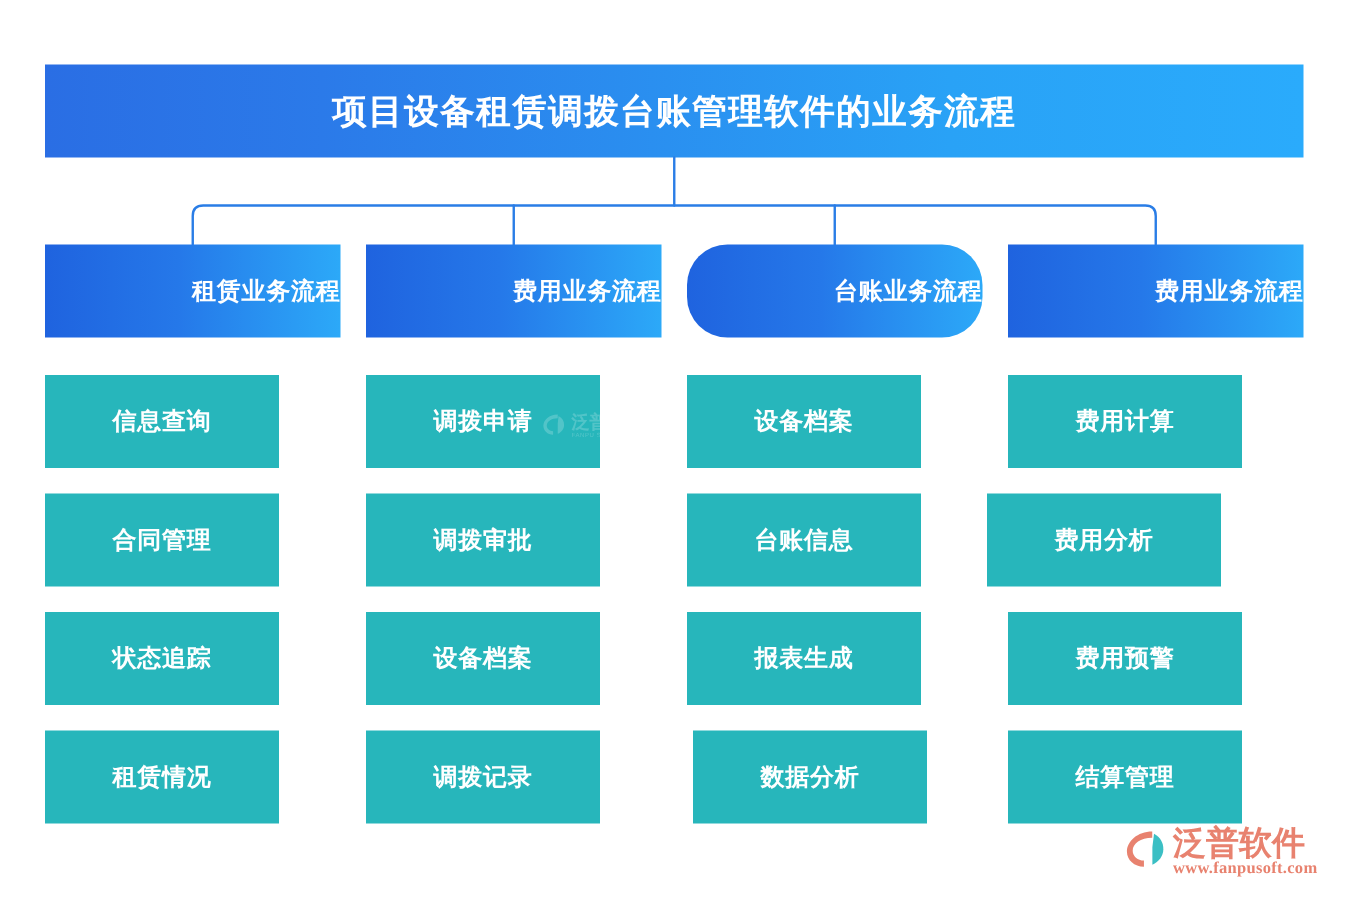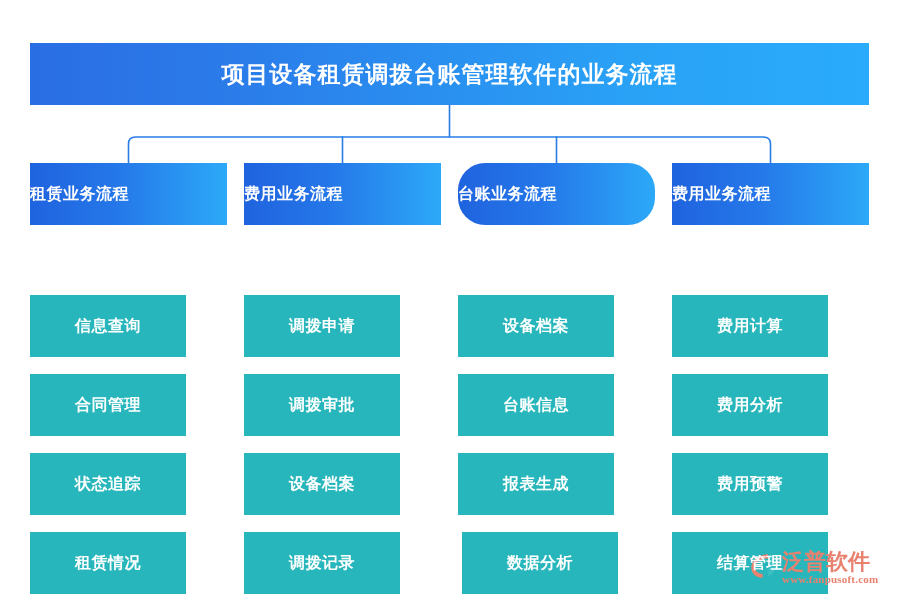--- a/index.html
+++ b/index.html
@@ -67,7 +67,7 @@
     height: 62px;
     display: flex;
     align-items: center;
-    justify-content: flex-start;
+    justify-content: flex-end;
     background: linear-gradient(90deg, #1f63df 0%, #2578e9 45%, #2ca9f8 100%);
   }
   .cat-box .cat-label {

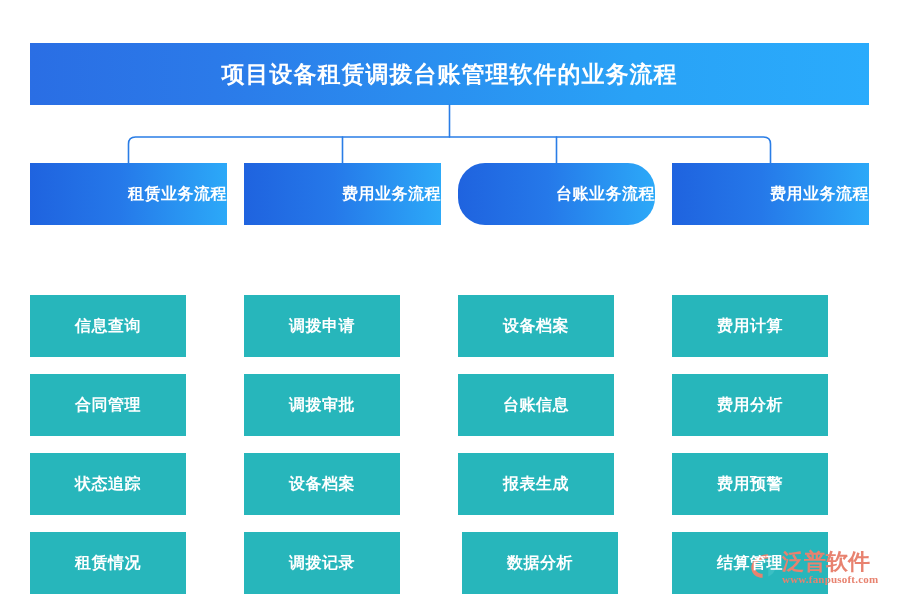--- a/index.html
+++ b/index.html
@@ -94,7 +94,6 @@
     display: flex;
     align-items: center;
     justify-content: center;
-    margin-top: 45px;
   }
   .item-box .item-label {
     color: #ffffff;

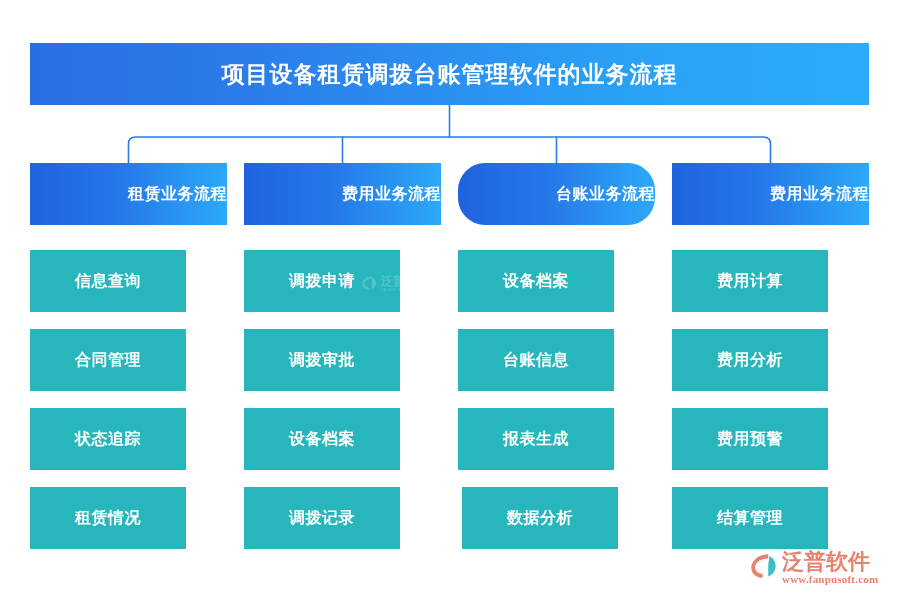--- a/index.html
+++ b/index.html
@@ -260,7 +260,7 @@
     <div class="item-box" style="left:642px;top:0px;">
       <span class="item-label">费用计算</span>
     </div>
-    <div class="item-box" style="left:642px;top:79px;">
+    <div class="item-box" style="left:628px;top:79px;">
       <span class="item-label">费用分析</span>
     </div>
     <div class="item-box" style="left:642px;top:158px;">

